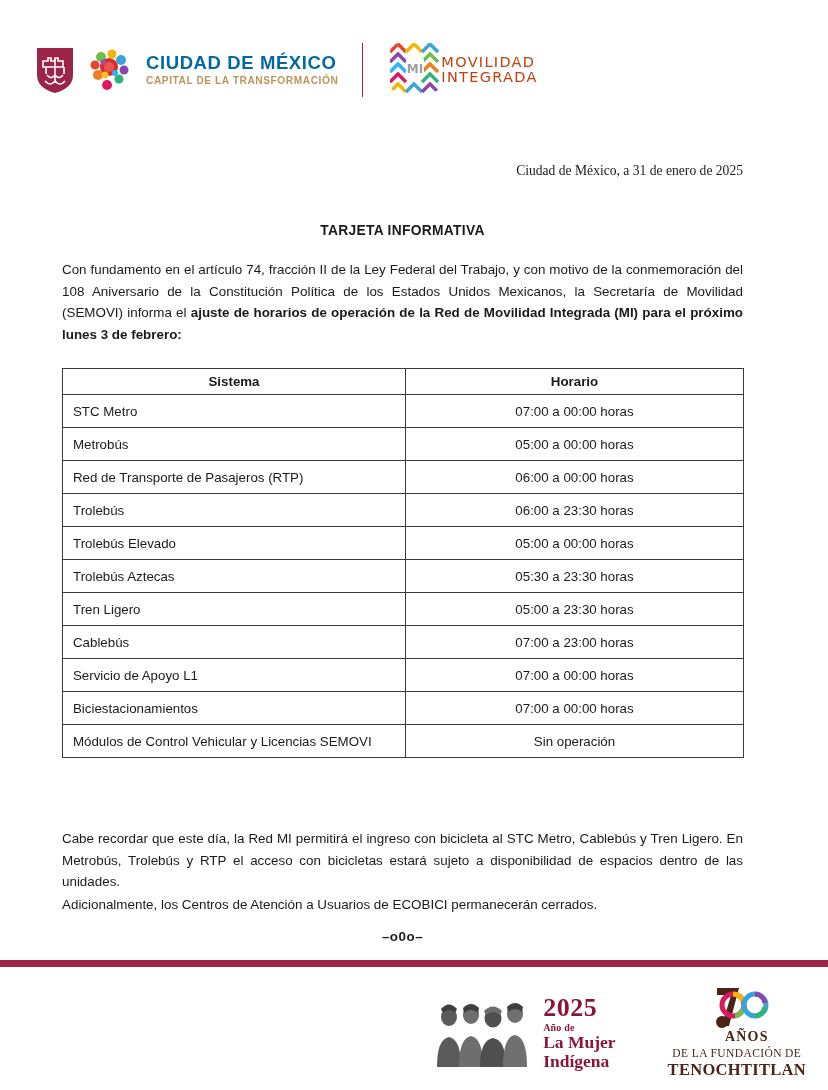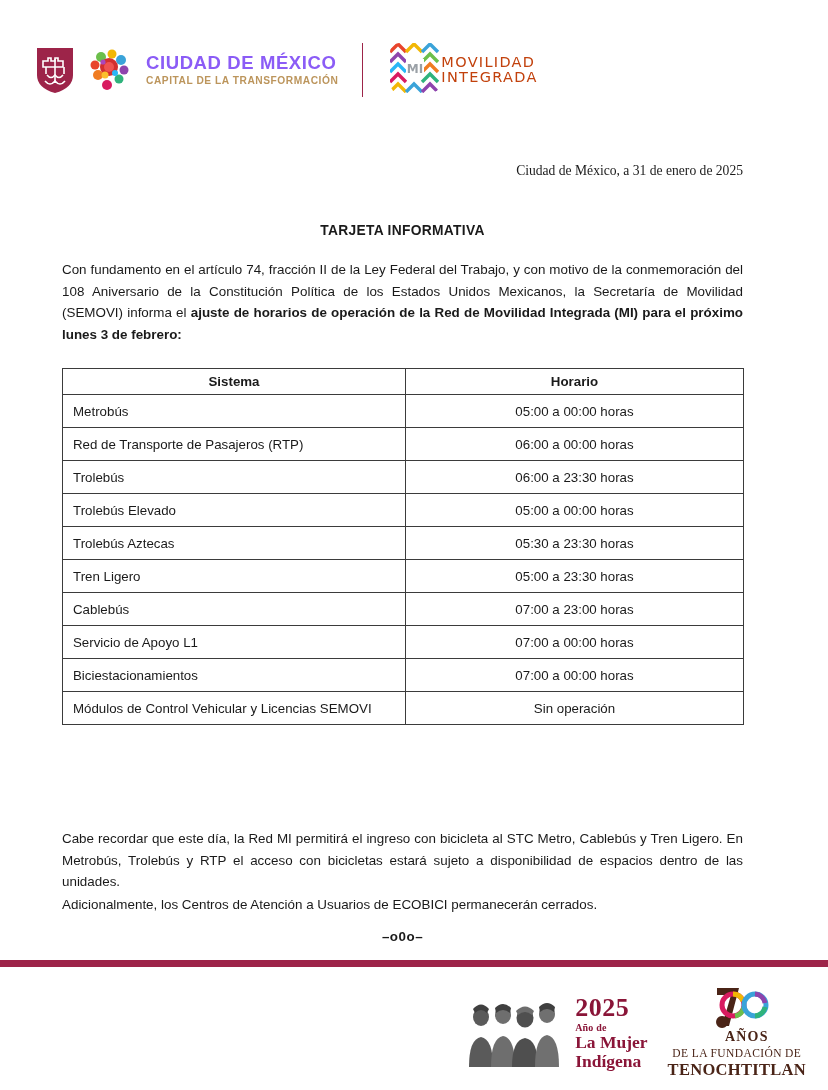--- a/index.html
+++ b/index.html
@@ -42,7 +42,7 @@
     font-size: 18.5px;
     font-weight: bold;
     letter-spacing: 0.6px;
-    color: #8b5cf6;
+    color: #0369a1;
     white-space: nowrap;
   }
   .cdmx-sub {

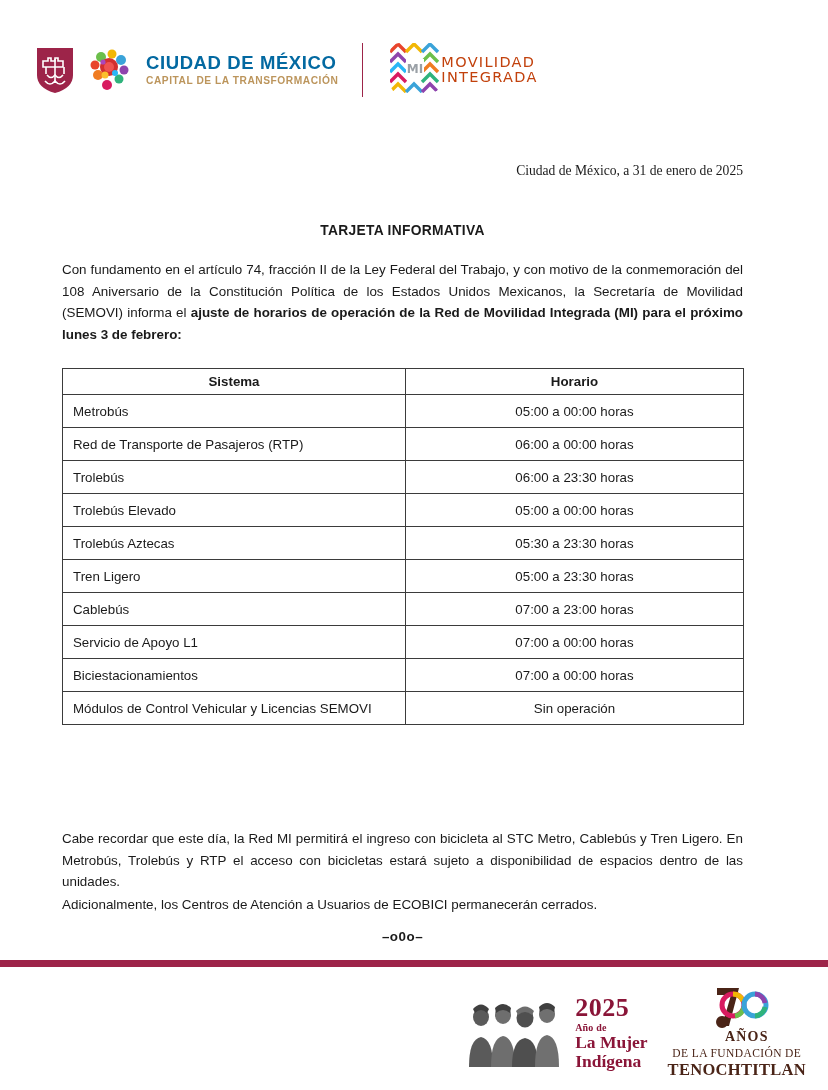--- a/index.html
+++ b/index.html
@@ -317,6 +317,10 @@
     </thead>
     <tbody>
       <tr>
+          <td class="sys">STC Metro</td>
+          <td class="hor">07:00 a 00:00 horas</td>
+        </tr>
+      <tr>
           <td class="sys">Metrobús</td>
           <td class="hor">05:00 a 00:00 horas</td>
         </tr>

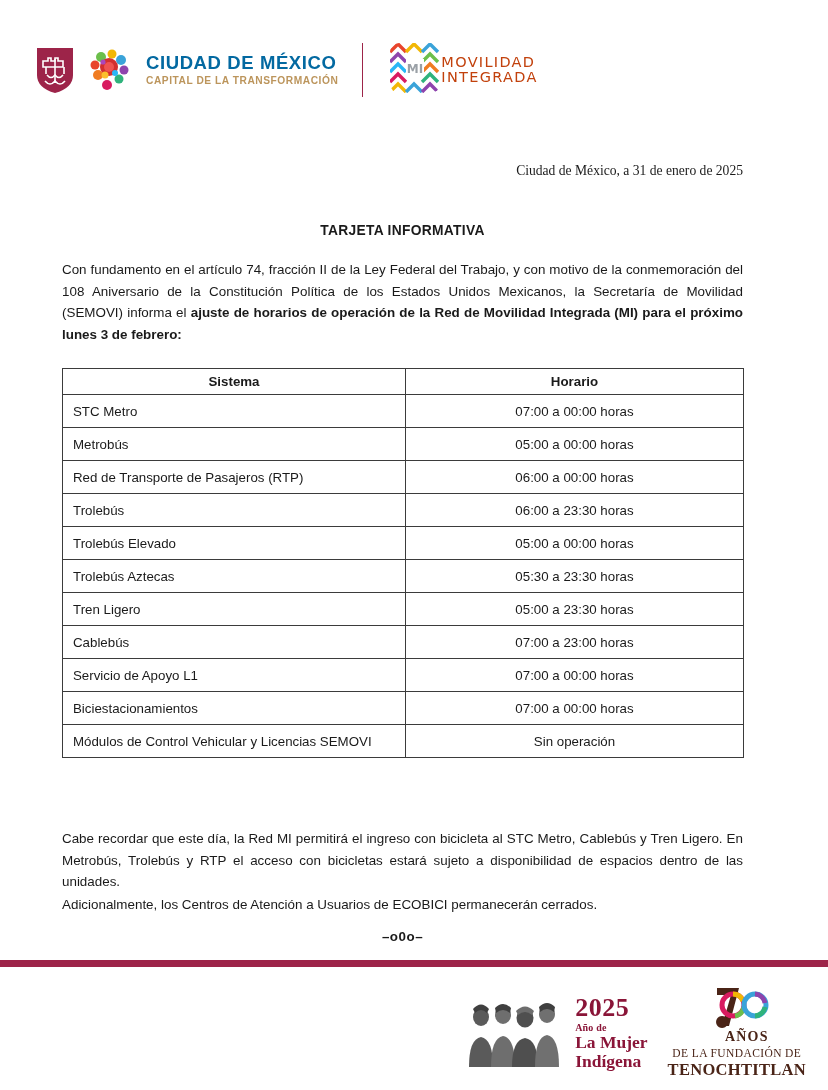--- a/index.html
+++ b/index.html
@@ -165,7 +165,7 @@
     justify-content: flex-end;
     padding-right: 22px;
     box-sizing: border-box;
-    gap: 20px;
+    gap: 52px;
   }
   .mujer-lockup {
     display: flex;

